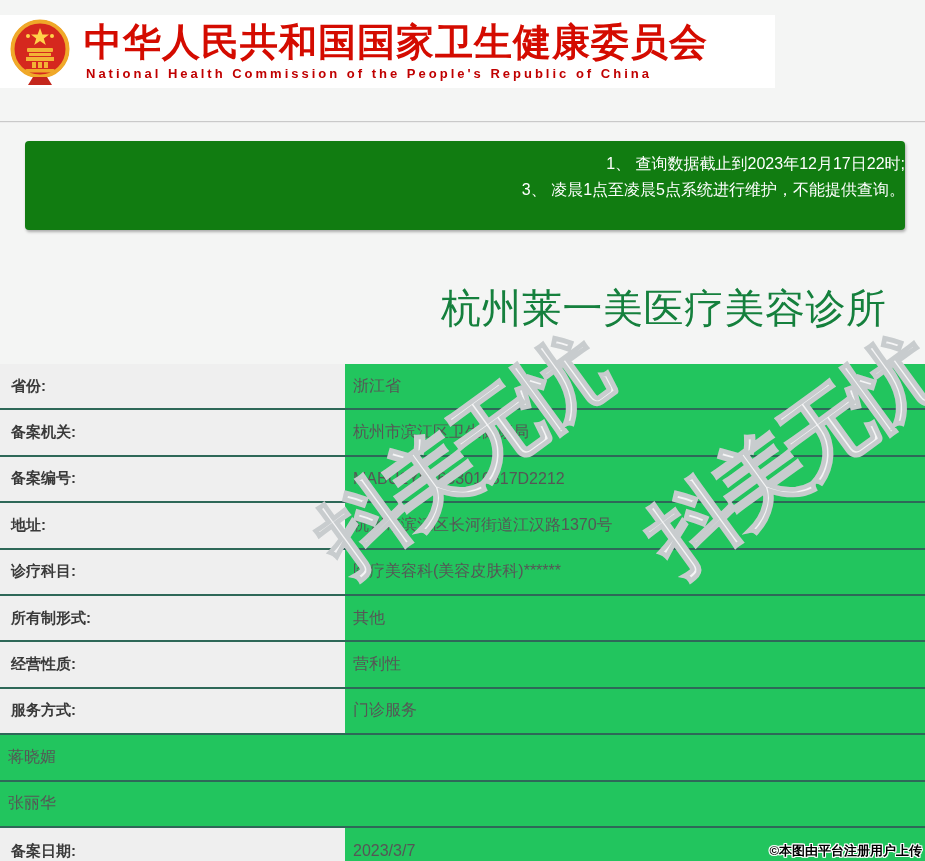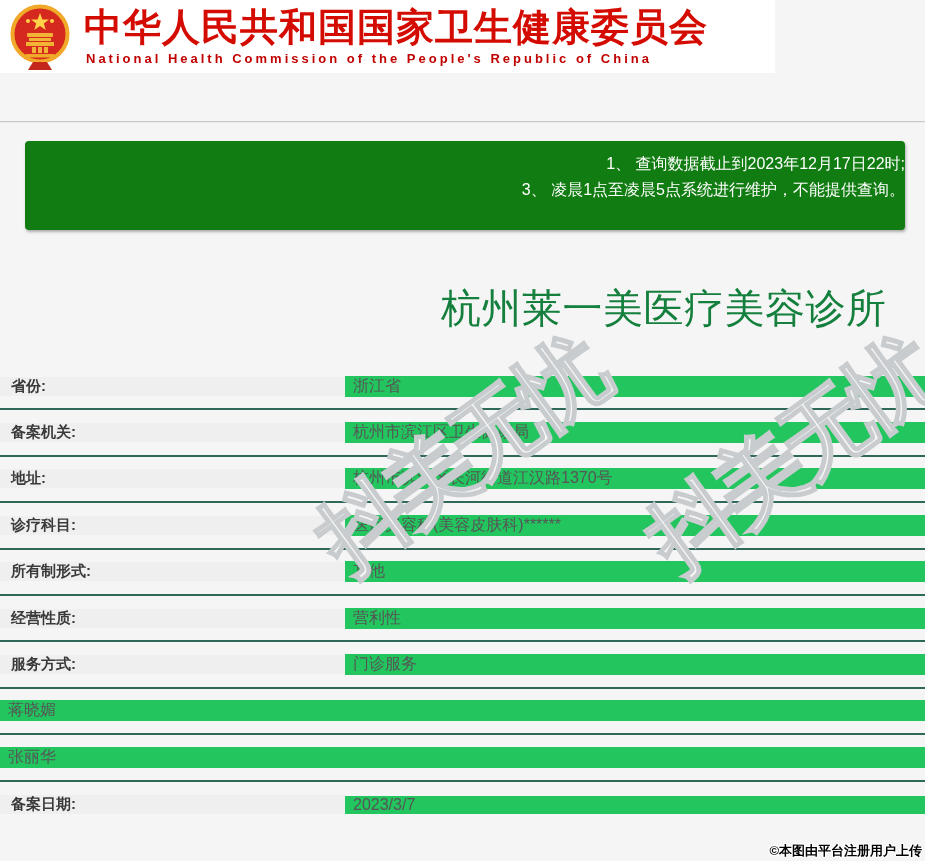--- a/index.html
+++ b/index.html
@@ -9,7 +9,7 @@
     font-family:"Liberation Sans","DejaVu Sans",sans-serif;
   }
   
-  .header{position:absolute;left:0;top:0;width:775px;height:73px;background:#ffffff;}
+  .header{position:absolute;left:0;top:15px;width:775px;height:73px;background:#ffffff;}
   .emblem{position:absolute;left:8px;top:3px;width:64px;height:67px;}
   .htitle{
     position:absolute;left:84px;top:5px;font-size:38px;font-weight:bold;

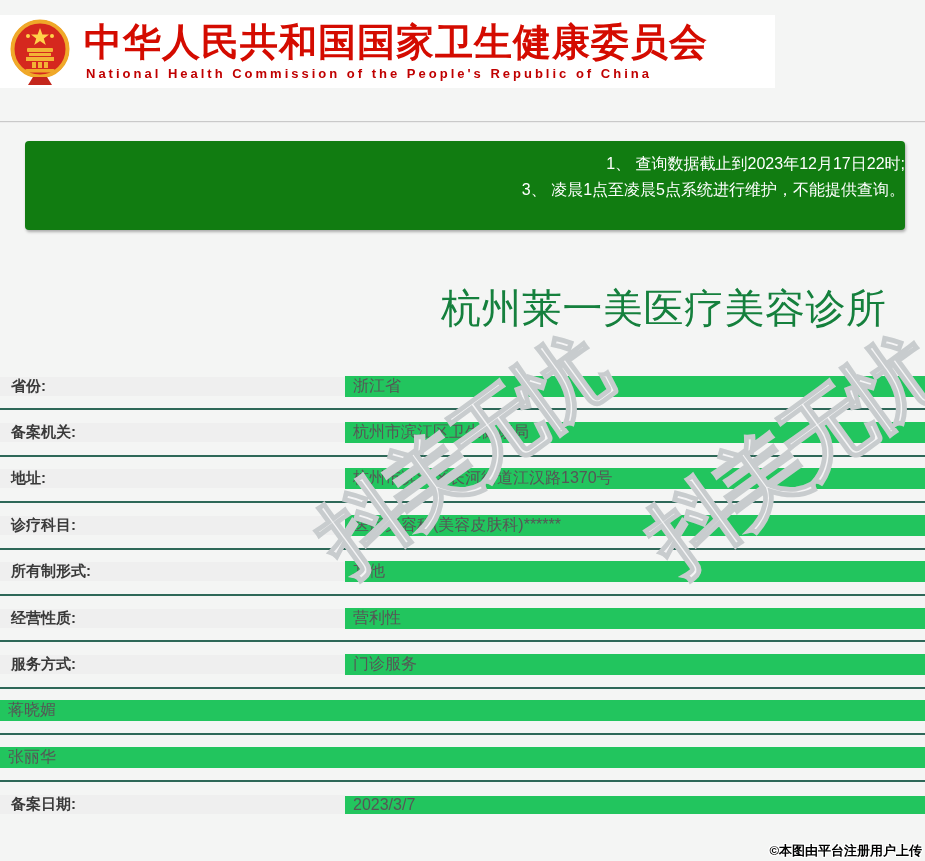--- a/index.html
+++ b/index.html
@@ -40,7 +40,7 @@
   }
   
   .rtable{position:absolute;left:0;top:364px;width:925px;z-index:1;}
-  .trow{display:flex;height:46.4px;box-sizing:border-box;border-bottom:2px solid #2e6858;align-items:center;}
+  .trow{display:flex;height:46.4px;box-sizing:border-box;border-bottom:2px solid #2e6858;}
   .trow:last-child{border-bottom:none;}
   .tlabel{
     width:345px;background:#efefef;display:flex;align-items:center;

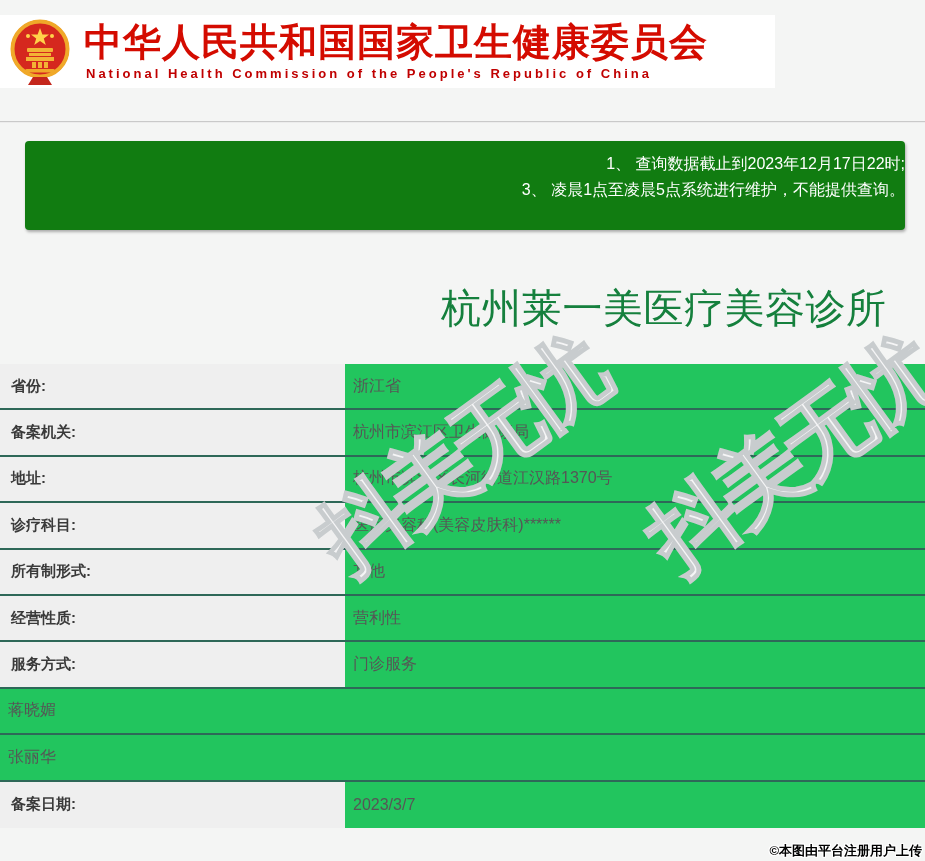--- a/index.html
+++ b/index.html
@@ -115,6 +115,10 @@
       <div class="tvalue">杭州市滨江区卫生健康局</div>
     </div>
     <div class="trow">
+      <div class="tlabel">备案编号:</div>
+      <div class="tvalue">MABU1Y8F633010817D2212</div>
+    </div>
+    <div class="trow">
       <div class="tlabel">地址:</div>
       <div class="tvalue">杭州市滨江区长河街道江汉路1370号</div>
     </div>

